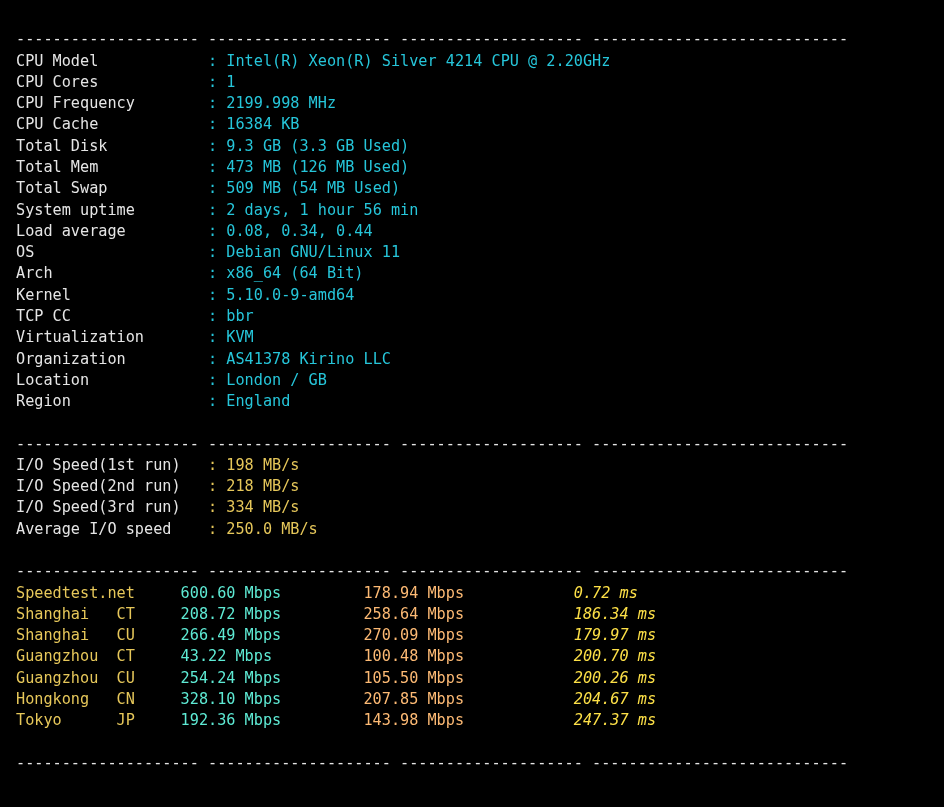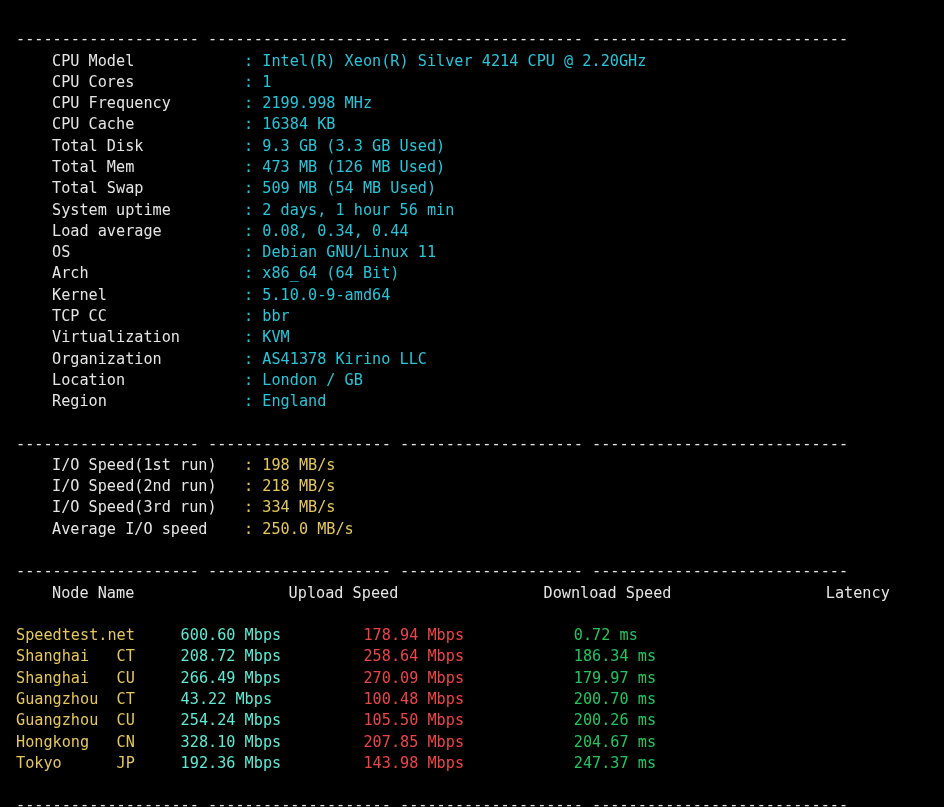--- a/index.html
+++ b/index.html
@@ -4,7 +4,7 @@
 <style>
 html,body{margin:0;padding:0;background:#000;color:#ccc;font-family:"DejaVu Sans Mono","Menlo","Consolas",monospace;font-size:15.2px;line-height:1.4;}
 .term{padding:8px 10px 10px 16px;white-space:pre;}
-.white{color:#e5e5e5;margin-left:36px;}
+.white{color:#e5e5e5;}
 .cyan{color:#26c6da;}
 .green{color:#5eead4;}
 .yellow{color:#e6c75a;}

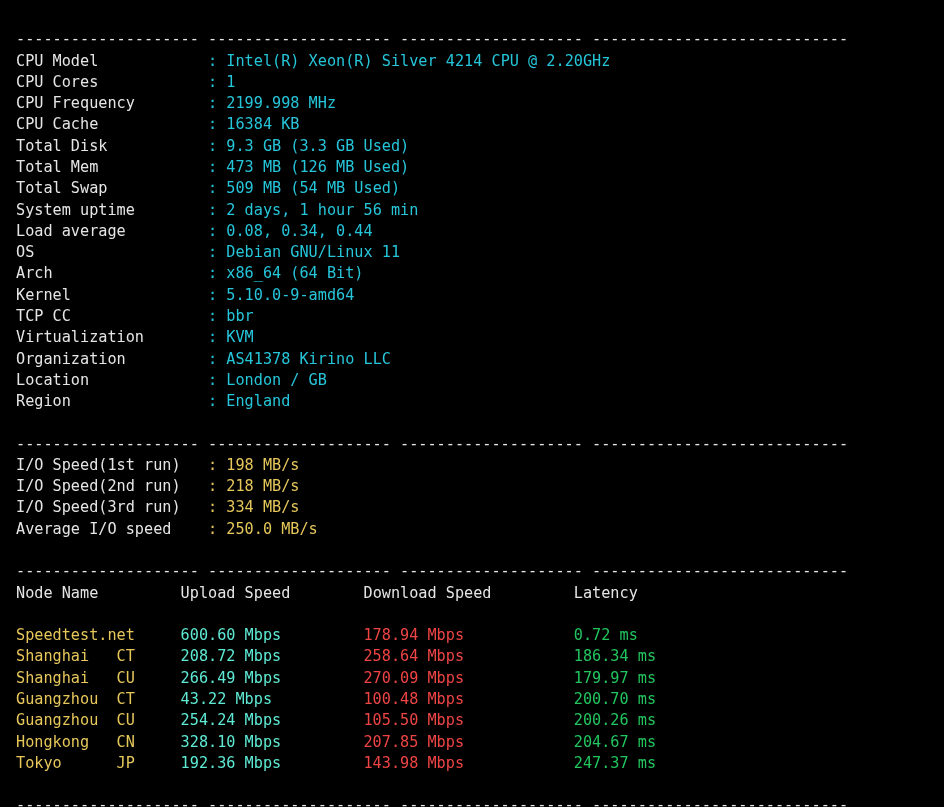--- a/index.html
+++ b/index.html
@@ -21,7 +21,6 @@
 <span class="hr">-------------------- -------------------- -------------------- ----------------------------</span>
 <div id="io-block"><div><span class="white">I/O Speed(1st run)   </span><span class="yellow">: </span><span class="yellow">198 MB/s</span></div><div><span class="white">I/O Speed(2nd run)   </span><span class="yellow">: </span><span class="yellow">218 MB/s</span></div><div><span class="white">I/O Speed(3rd run)   </span><span class="yellow">: </span><span class="yellow">334 MB/s</span></div><div><span class="white">Average I/O speed    </span><span class="yellow">: </span><span class="yellow">250.0 MB/s</span></div></div>
 <span class="hr">-------------------- -------------------- -------------------- ----------------------------</span>
-<div><span class="white">Node Name</span><span class="white">         </span><span class="white">Upload Speed</span><span class="white">        </span><span class="white">Download Speed</span><span class="white">         </span><span class="white">Latency</span></div>
 <div id="speed-block"><div><span class="yellow">Speedtest.net     </span><span class="green">600.60 Mbps         </span><span class="red">178.94 Mbps            </span><span class="blue">0.72 ms</span></div><div><span class="yellow">Shanghai   CT     </span><span class="green">208.72 Mbps         </span><span class="red">258.64 Mbps            </span><span class="blue">186.34 ms</span></div><div><span class="yellow">Shanghai   CU     </span><span class="green">266.49 Mbps         </span><span class="red">270.09 Mbps            </span><span class="blue">179.97 ms</span></div><div><span class="yellow">Guangzhou  CT     </span><span class="green">43.22 Mbps          </span><span class="red">100.48 Mbps            </span><span class="blue">200.70 ms</span></div><div><span class="yellow">Guangzhou  CU     </span><span class="green">254.24 Mbps         </span><span class="red">105.50 Mbps            </span><span class="blue">200.26 ms</span></div><div><span class="yellow">Hongkong   CN     </span><span class="green">328.10 Mbps         </span><span class="red">207.85 Mbps            </span><span class="blue">204.67 ms</span></div><div><span class="yellow">Tokyo      JP     </span><span class="green">192.36 Mbps         </span><span class="red">143.98 Mbps            </span><span class="blue">247.37 ms</span></div></div>
 <span class="hr">-------------------- -------------------- -------------------- ----------------------------</span>
 </div>

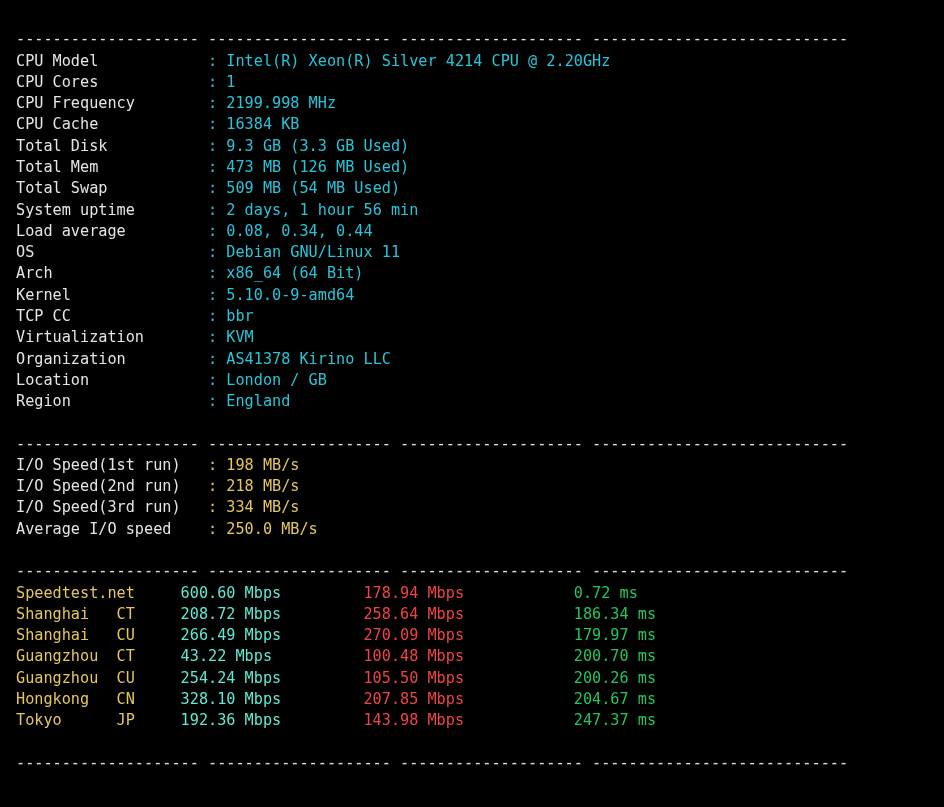--- a/index.html
+++ b/index.html
@@ -8,7 +8,7 @@
 .cyan{color:#26c6da;}
 .green{color:#5eead4;}
 .yellow{color:#e6c75a;}
-.red{color:#ef4444;}
+.red{color:#fdba74;}
 .blue{color:#22c55e;}
 .hr{color:#e5e5e5;}
 </style>

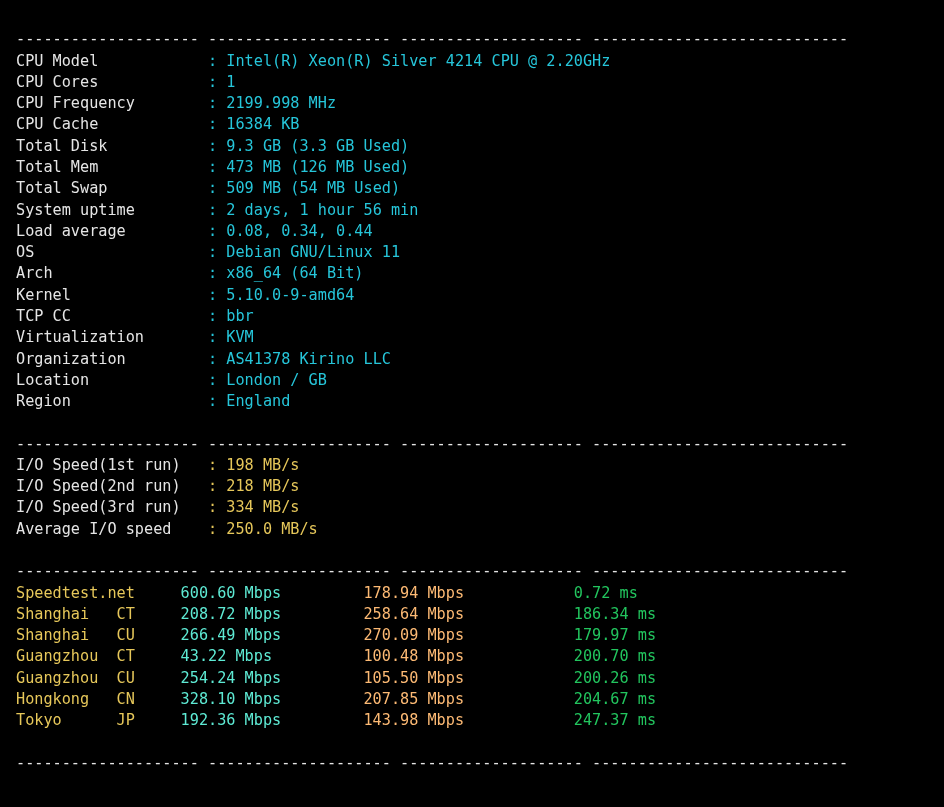--- a/index.html
+++ b/index.html
@@ -9,7 +9,7 @@
 .green{color:#5eead4;}
 .yellow{color:#e6c75a;}
 .red{color:#fdba74;}
-.blue{color:#22c55e;}
+.blue{color:#fde047;font-style:italic;}
 .hr{color:#e5e5e5;}
 </style>
 </head>

